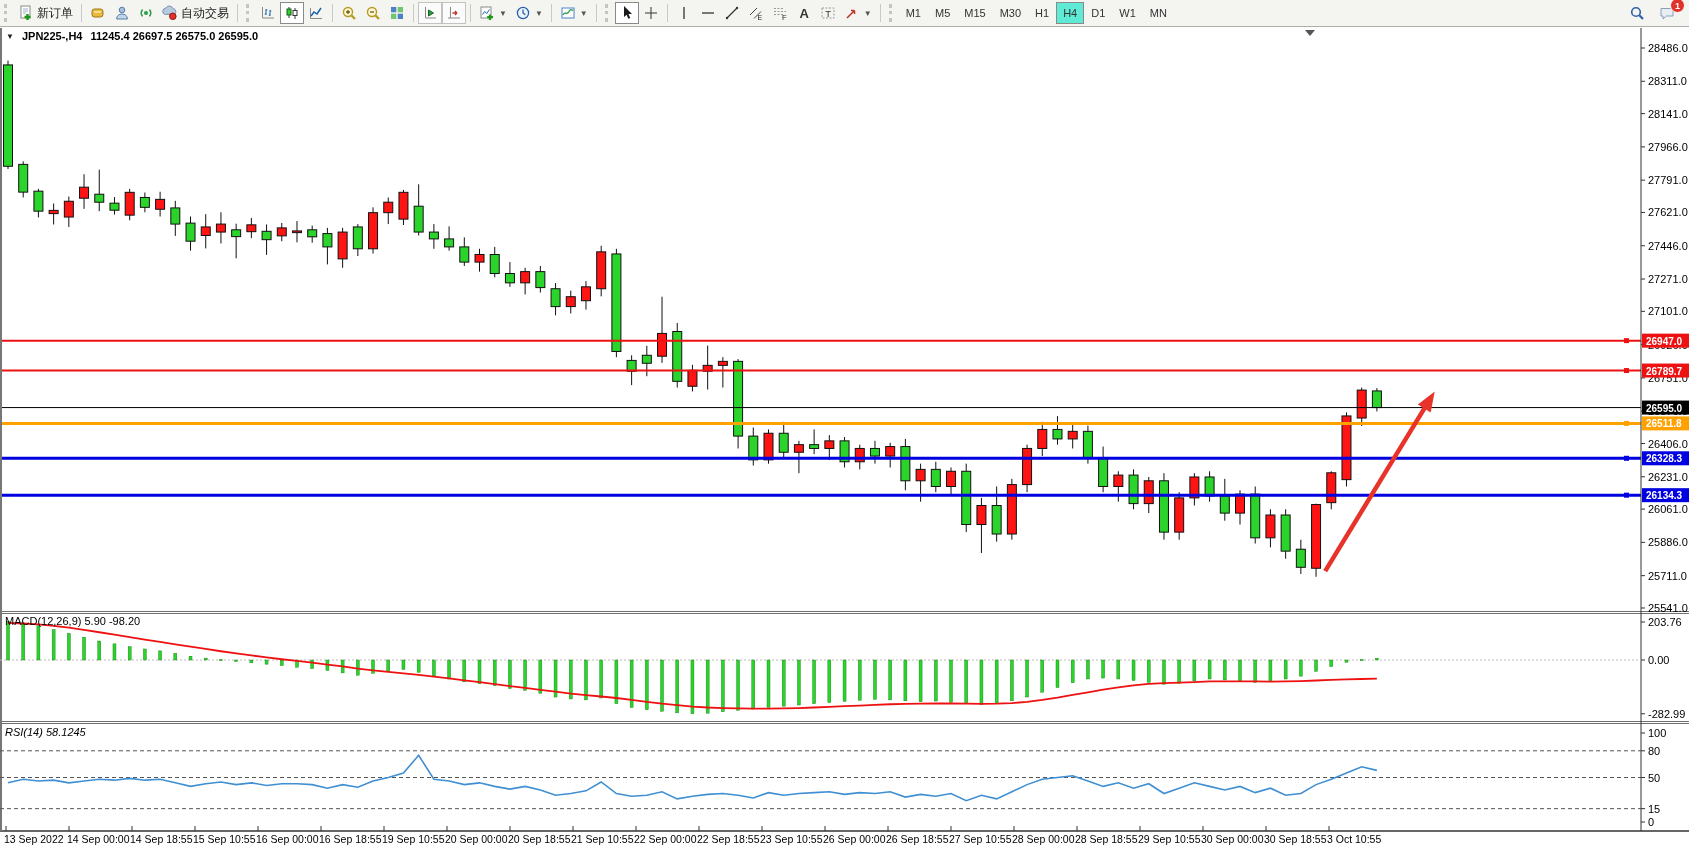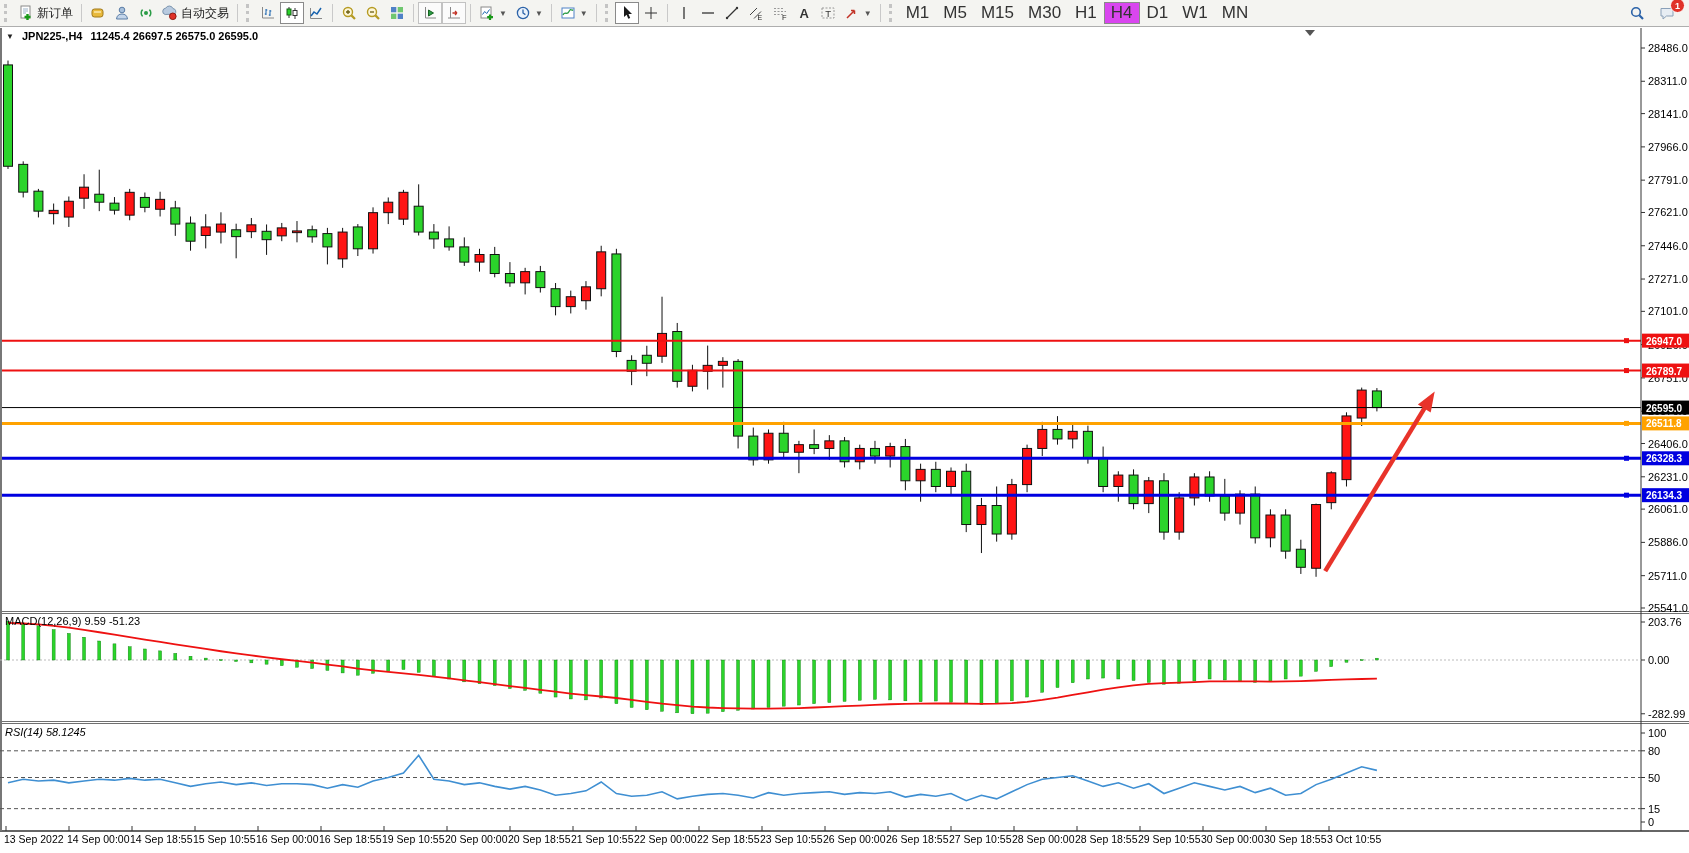--- a/index.html
+++ b/index.html
@@ -17,7 +17,7 @@
   .tsep{width:1px;height:18px;background:#c9c9c9;margin:0 4px;}
   .thandle{width:3px;height:18px;border-left:3px dotted #c4c4c4;margin:0 4px;}
   .dd{font-size:8px;color:#555;margin-left:1px;}
-  .tf{font-size:17px;color:#333;padding:0 6px;height:22px;display:flex;align-items:center;
+  .tf{font-size:11px;color:#333;padding:0 6px;height:22px;display:flex;align-items:center;
       border:1px solid transparent;box-sizing:border-box;}
   .tf.active{background:#d946ef;border:1px solid #8a8a8a;}
   #tb-right{margin-left:auto;display:flex;align-items:center;padding-right:10px;gap:6px;}

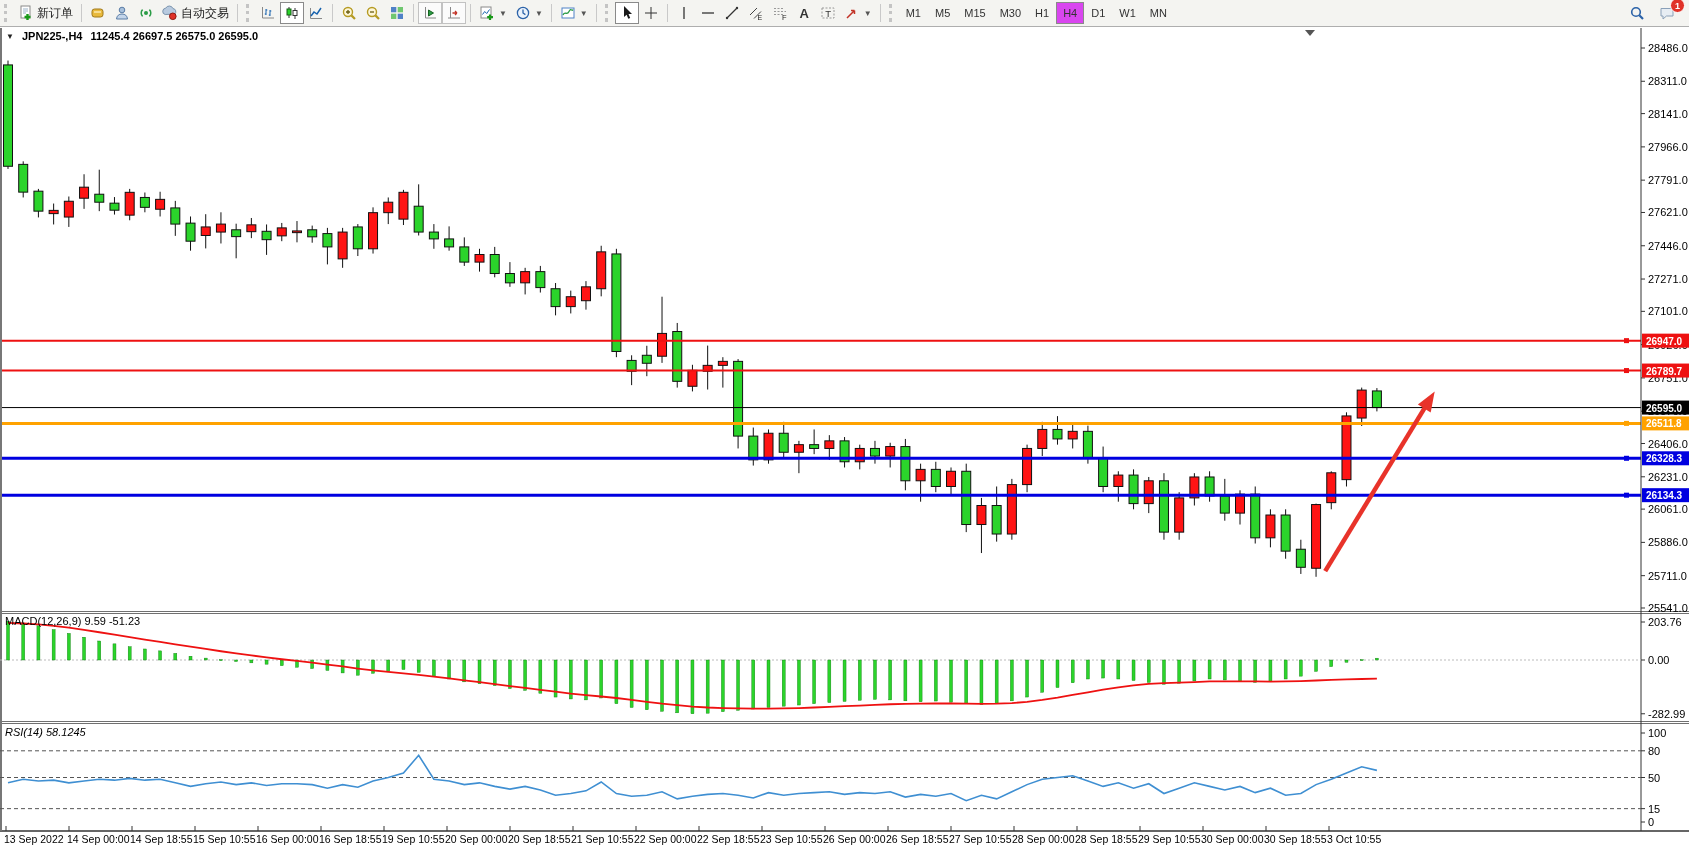--- a/index.html
+++ b/index.html
@@ -19,7 +19,7 @@
   .dd{font-size:8px;color:#555;margin-left:1px;}
   .tf{font-size:11px;color:#333;padding:0 6px;height:22px;display:flex;align-items:center;
       border:1px solid transparent;box-sizing:border-box;}
-  .tf.active{background:#d946ef;border:1px solid #8a8a8a;}
+  .tf.active{background:#5eead4;border:1px solid #8a8a8a;}
   #tb-right{margin-left:auto;display:flex;align-items:center;padding-right:10px;gap:6px;}
   #msg-badge{position:relative;}
   #msg-badge .badge{position:absolute;top:-5px;right:-7px;background:#e03229;color:#fff;

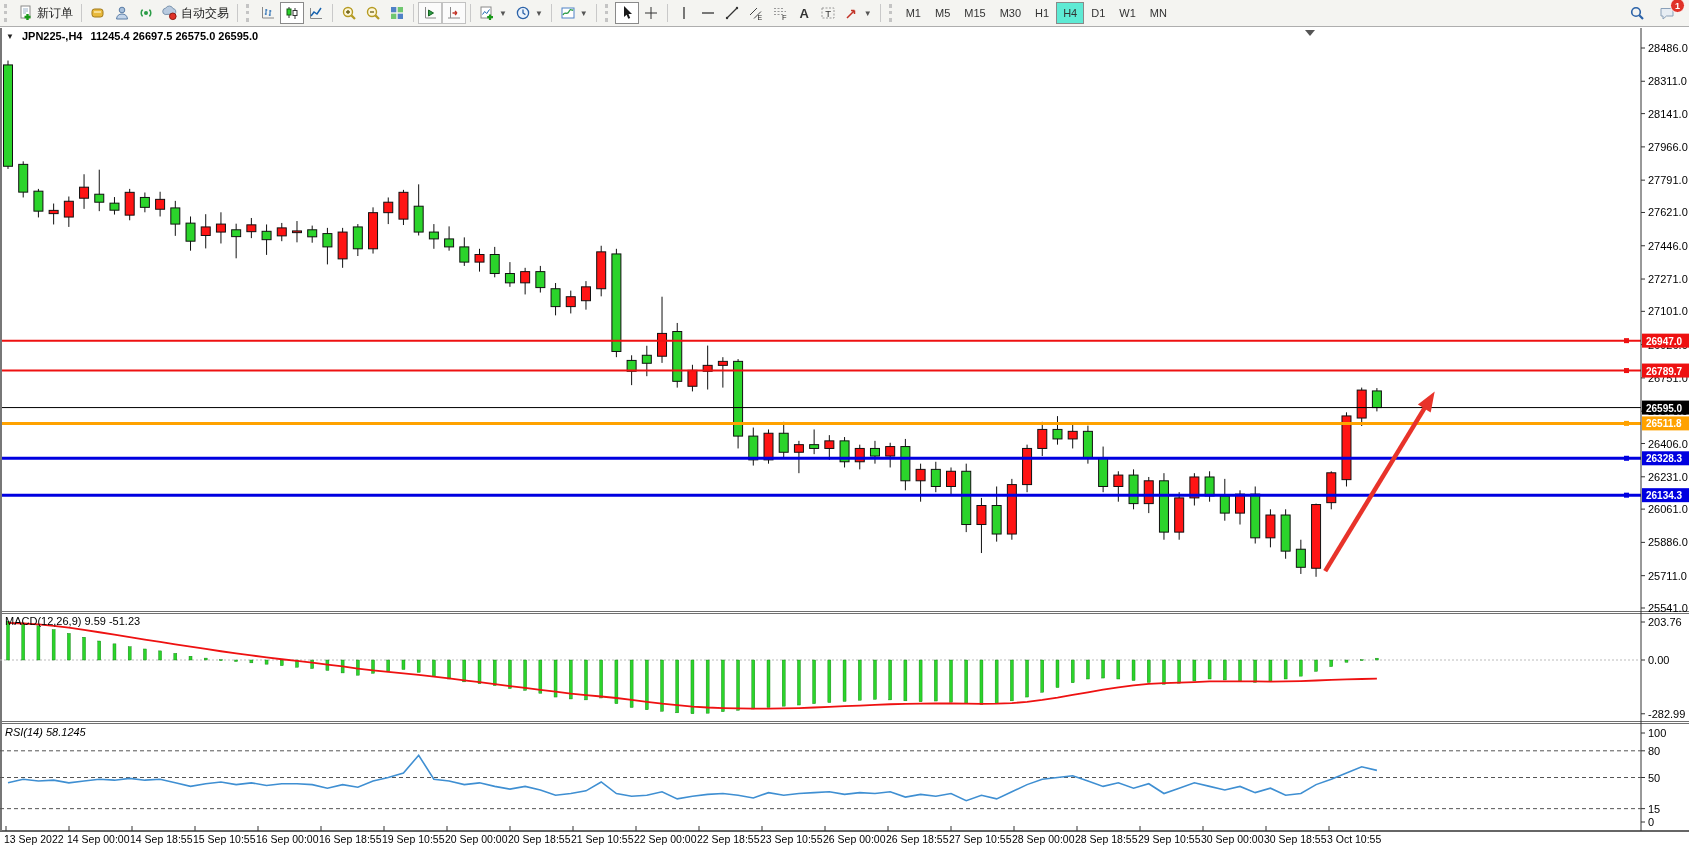--- a/index.html
+++ b/index.html
@@ -247,7 +247,7 @@
   </div>
   <div class="ovl" id="macd-label">
     <span>MACD(12,26,9)</span>
-    <span>9.59 -51.23</span>
+    <span>5.90 -98.20</span>
   </div>
   <div class="ovl" id="rsi-label">
     <span>RSI(14)</span>

